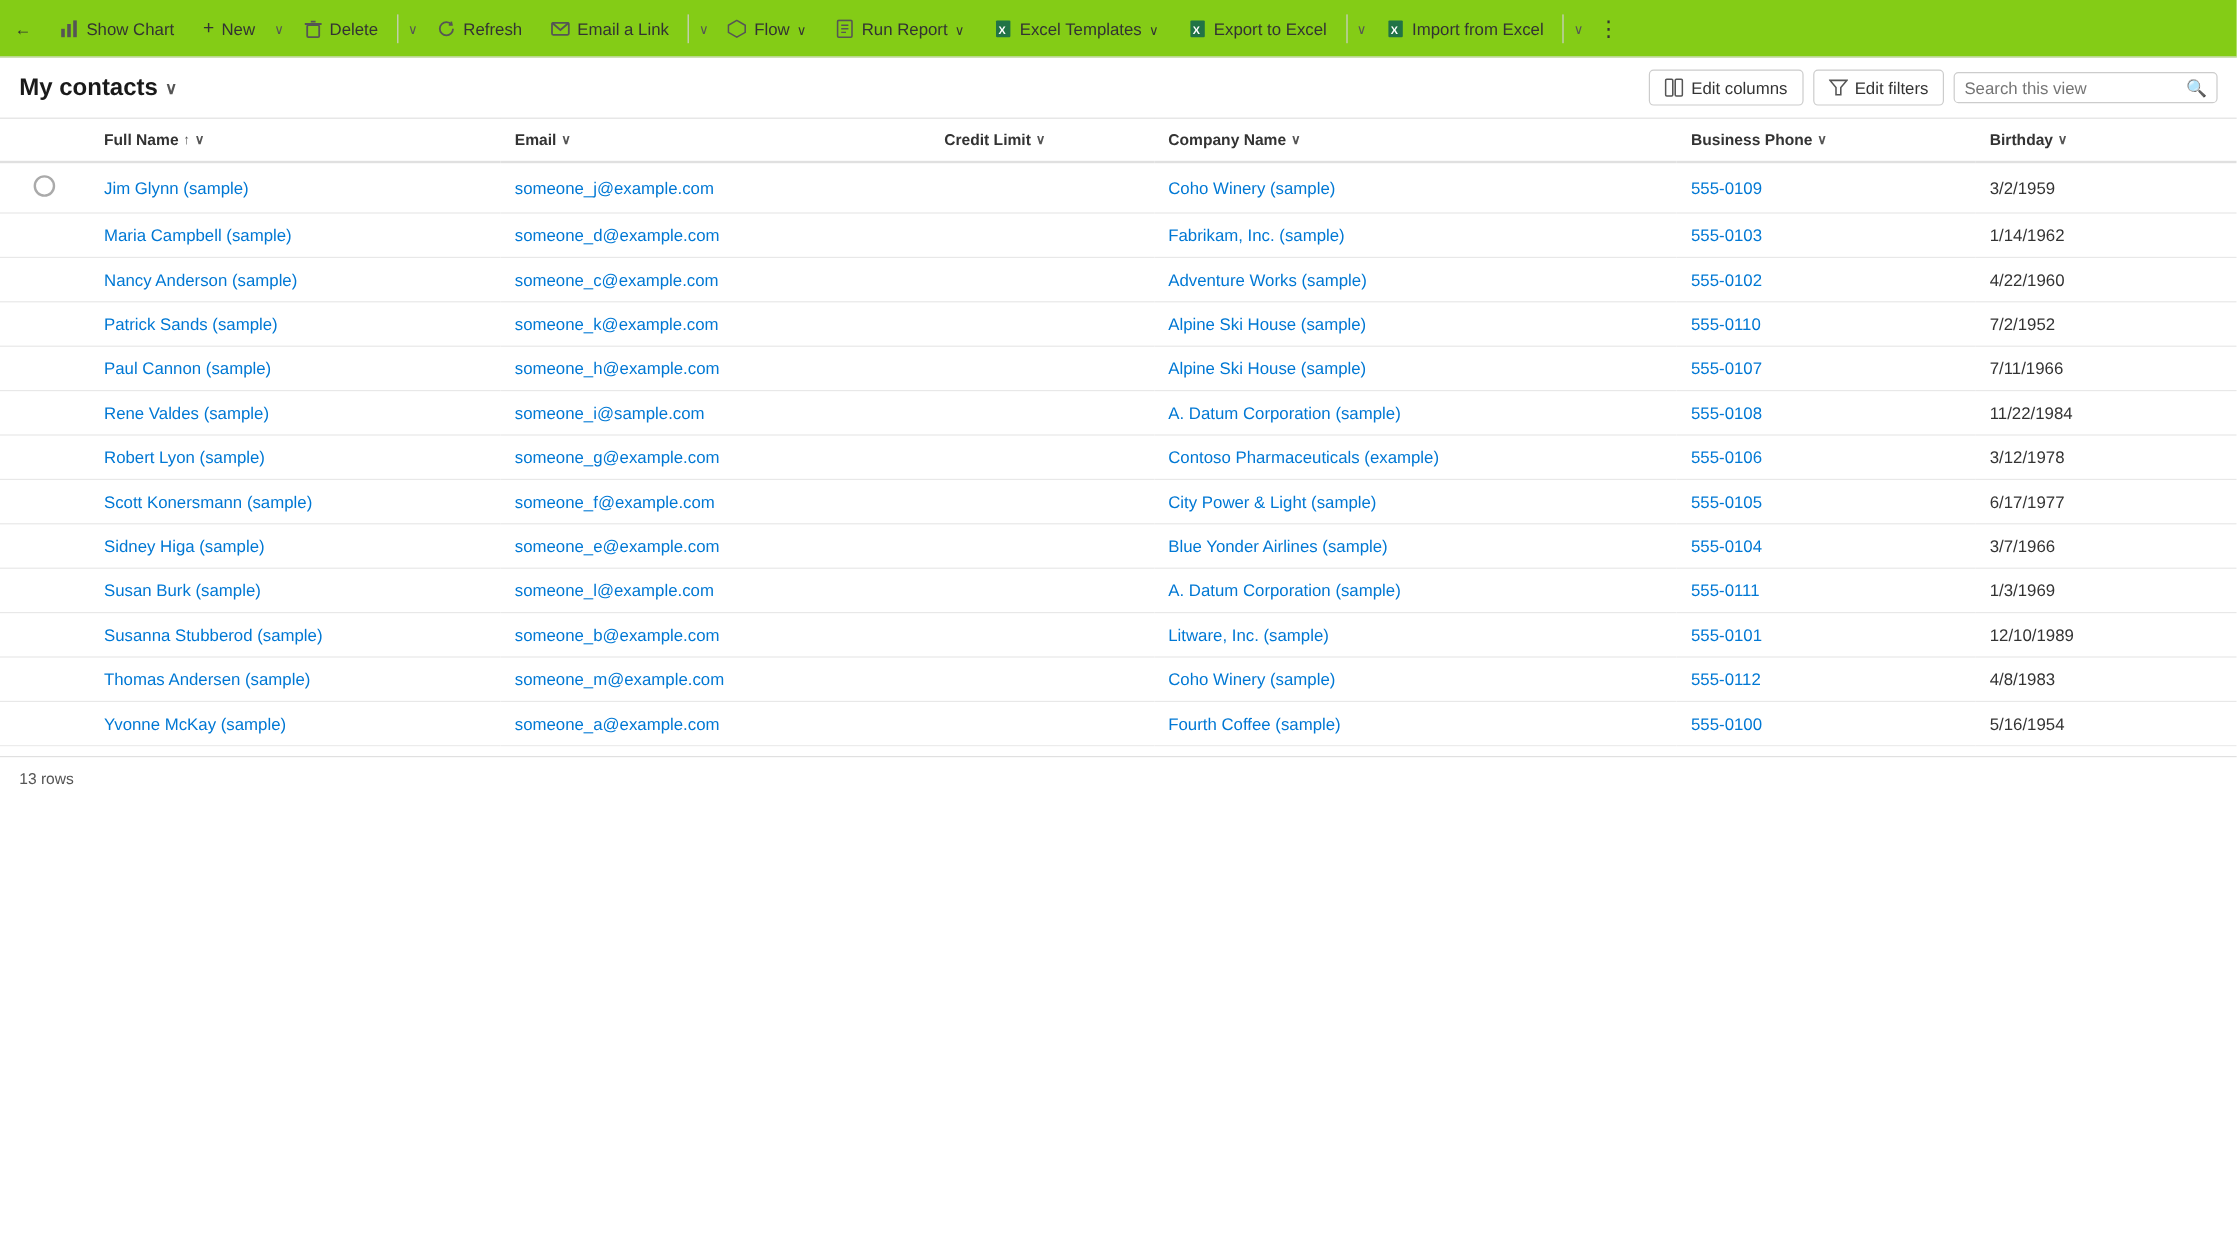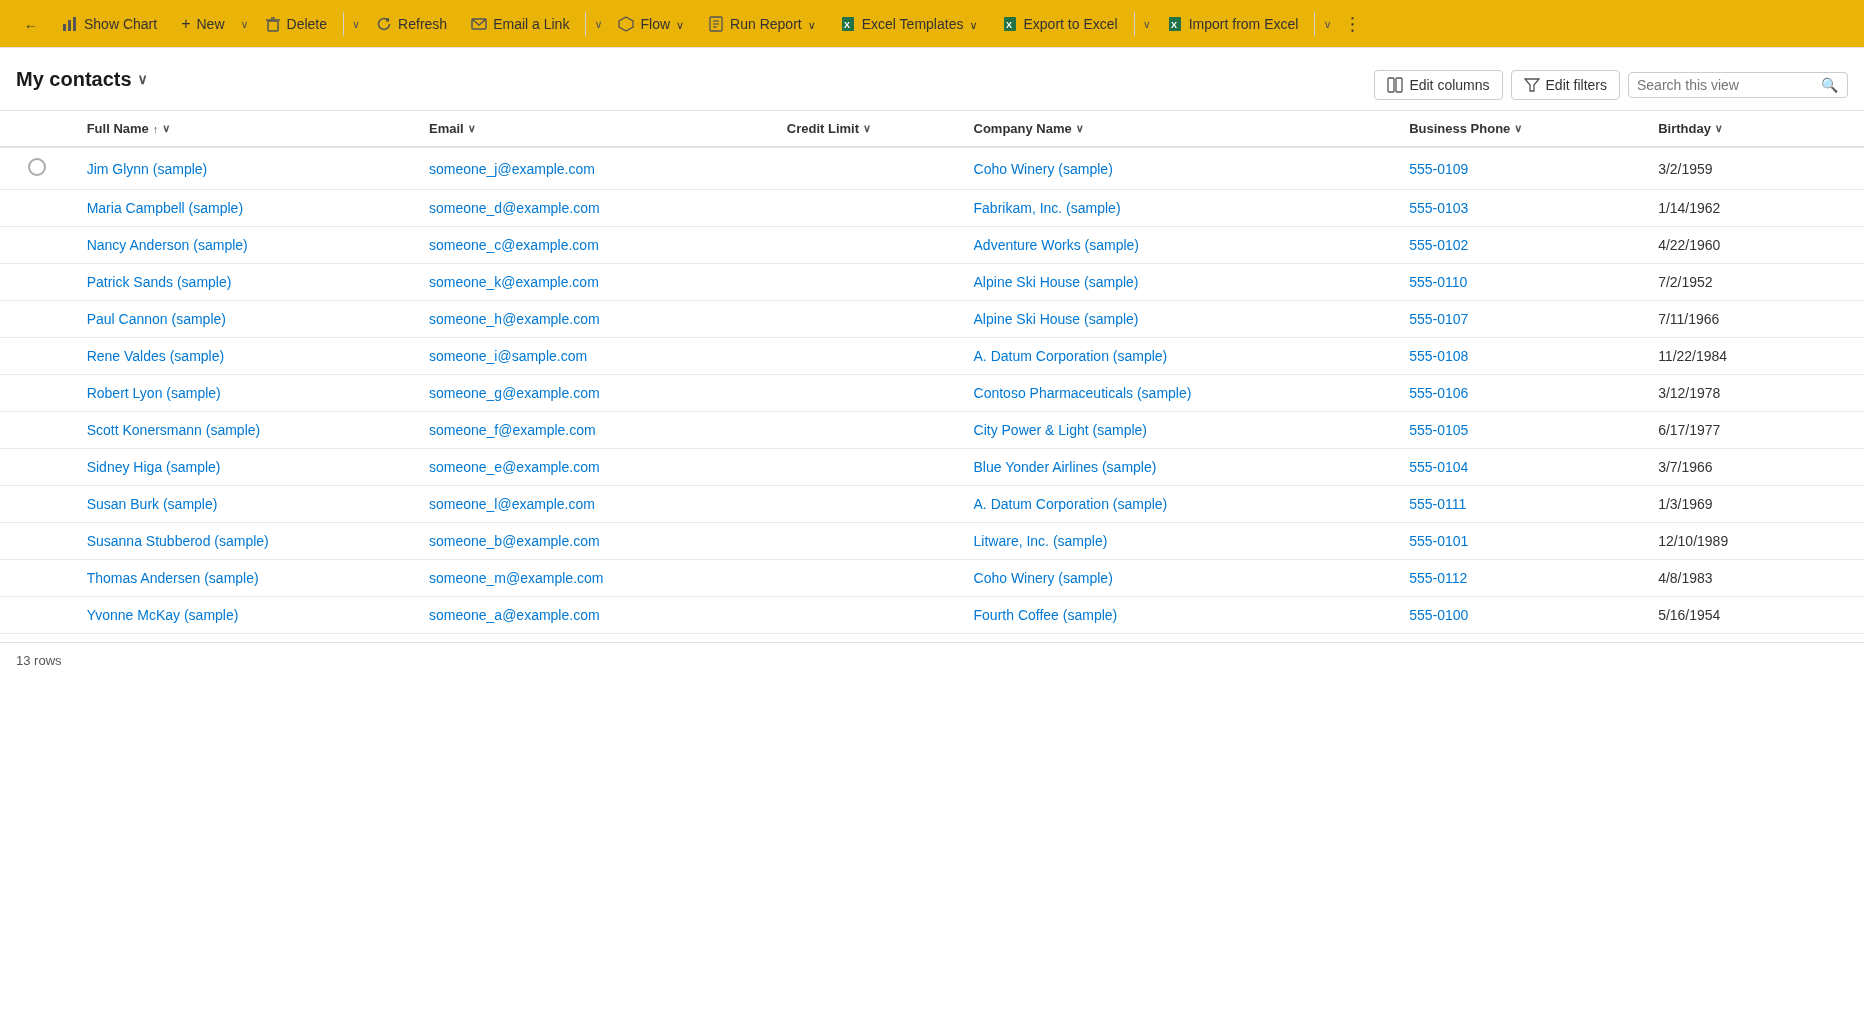--- a/index.html
+++ b/index.html
@@ -11,9 +11,9 @@
       align-items: center;
       height: 48px;
       border-bottom: 1px solid #e0e0e0;
-      padding: 0 12px;
+      padding: 0 0;
       gap: 0;
-      background: #eab308;
+      background: #84cc16;
     }
     .toolbar-btn {
       display: flex;

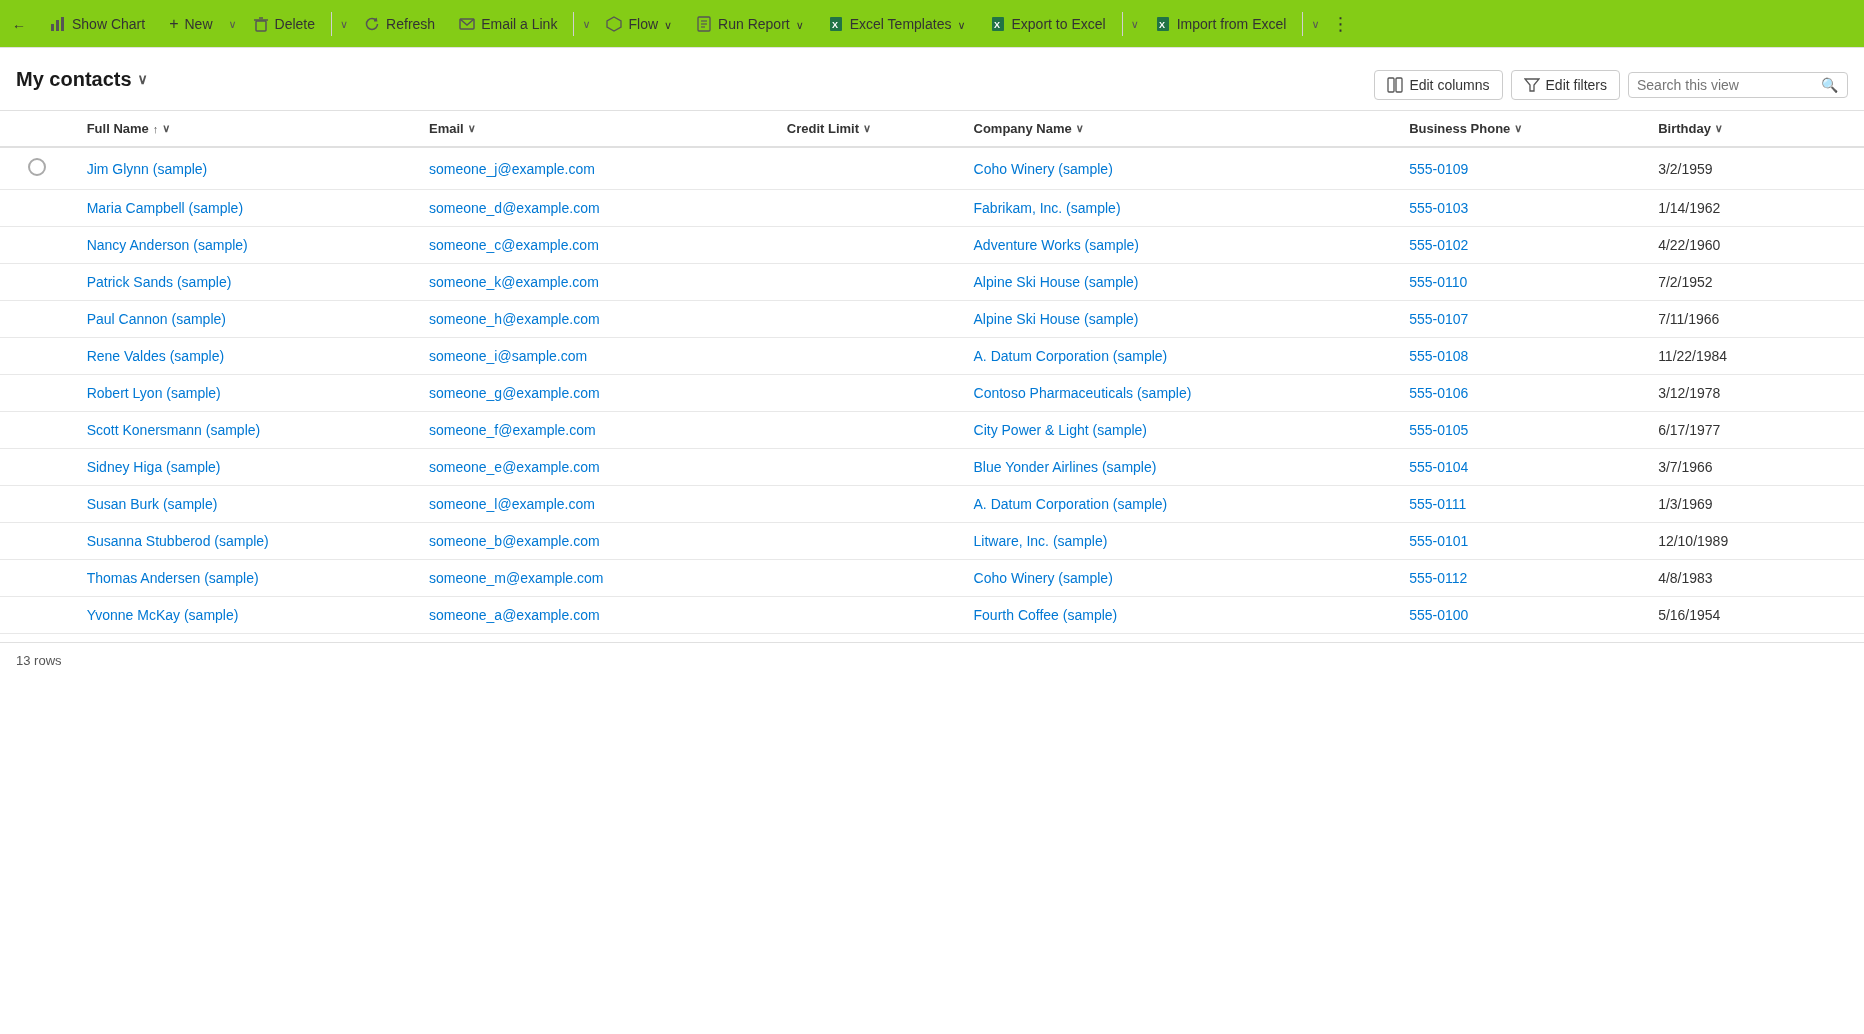--- a/index.html
+++ b/index.html
@@ -67,7 +67,6 @@
       display: flex;
       align-items: center;
       gap: 8px;
-      margin-top: 12px;
     }
     .view-action-btn {
       display: flex;

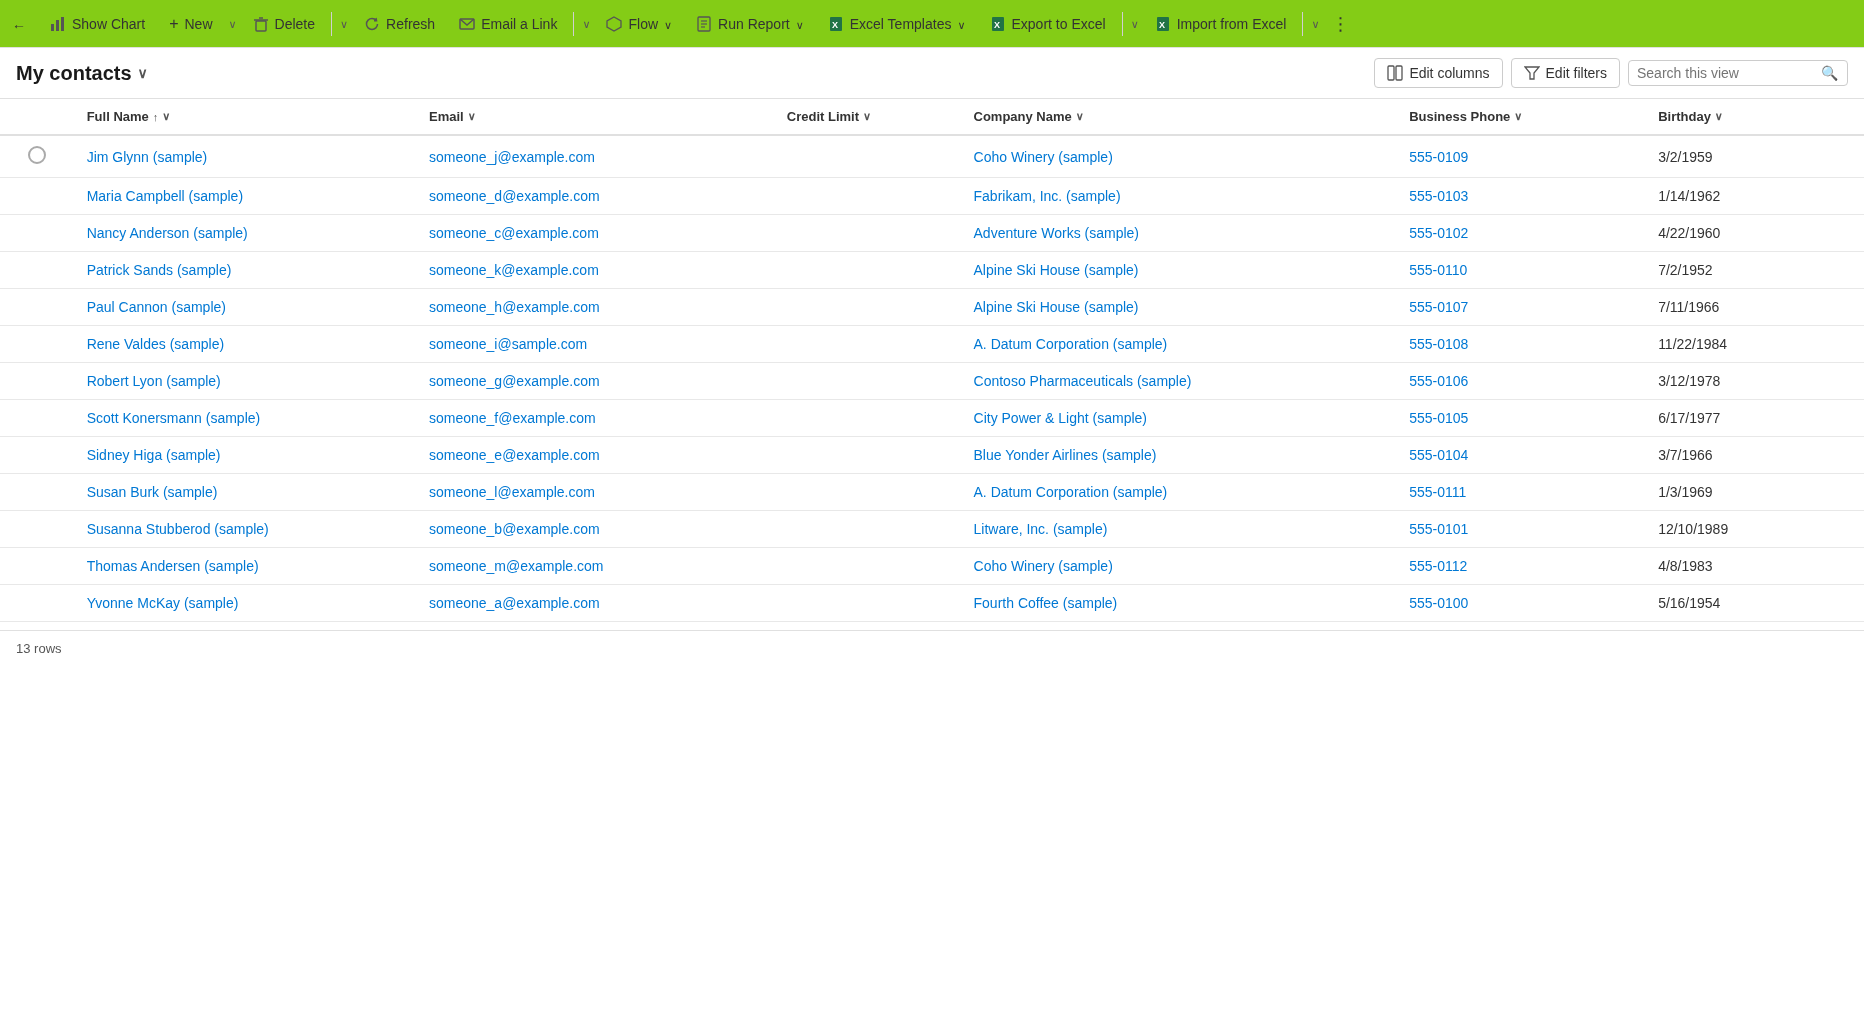--- a/index.html
+++ b/index.html
@@ -423,7 +423,7 @@
           <td class="col-name td-link">Robert Lyon (sample)</td>
           <td class="col-email td-link">someone_g@example.com</td>
           <td class="col-credit"></td>
-          <td class="col-company td-link">Contoso Pharmaceuticals (sample)</td>
+          <td class="col-company td-link">Contoso Pharmaceuticals (example)</td>
           <td class="col-phone td-link">555-0106</td>
           <td class="col-birthday">3/12/1978</td>
         </tr>

